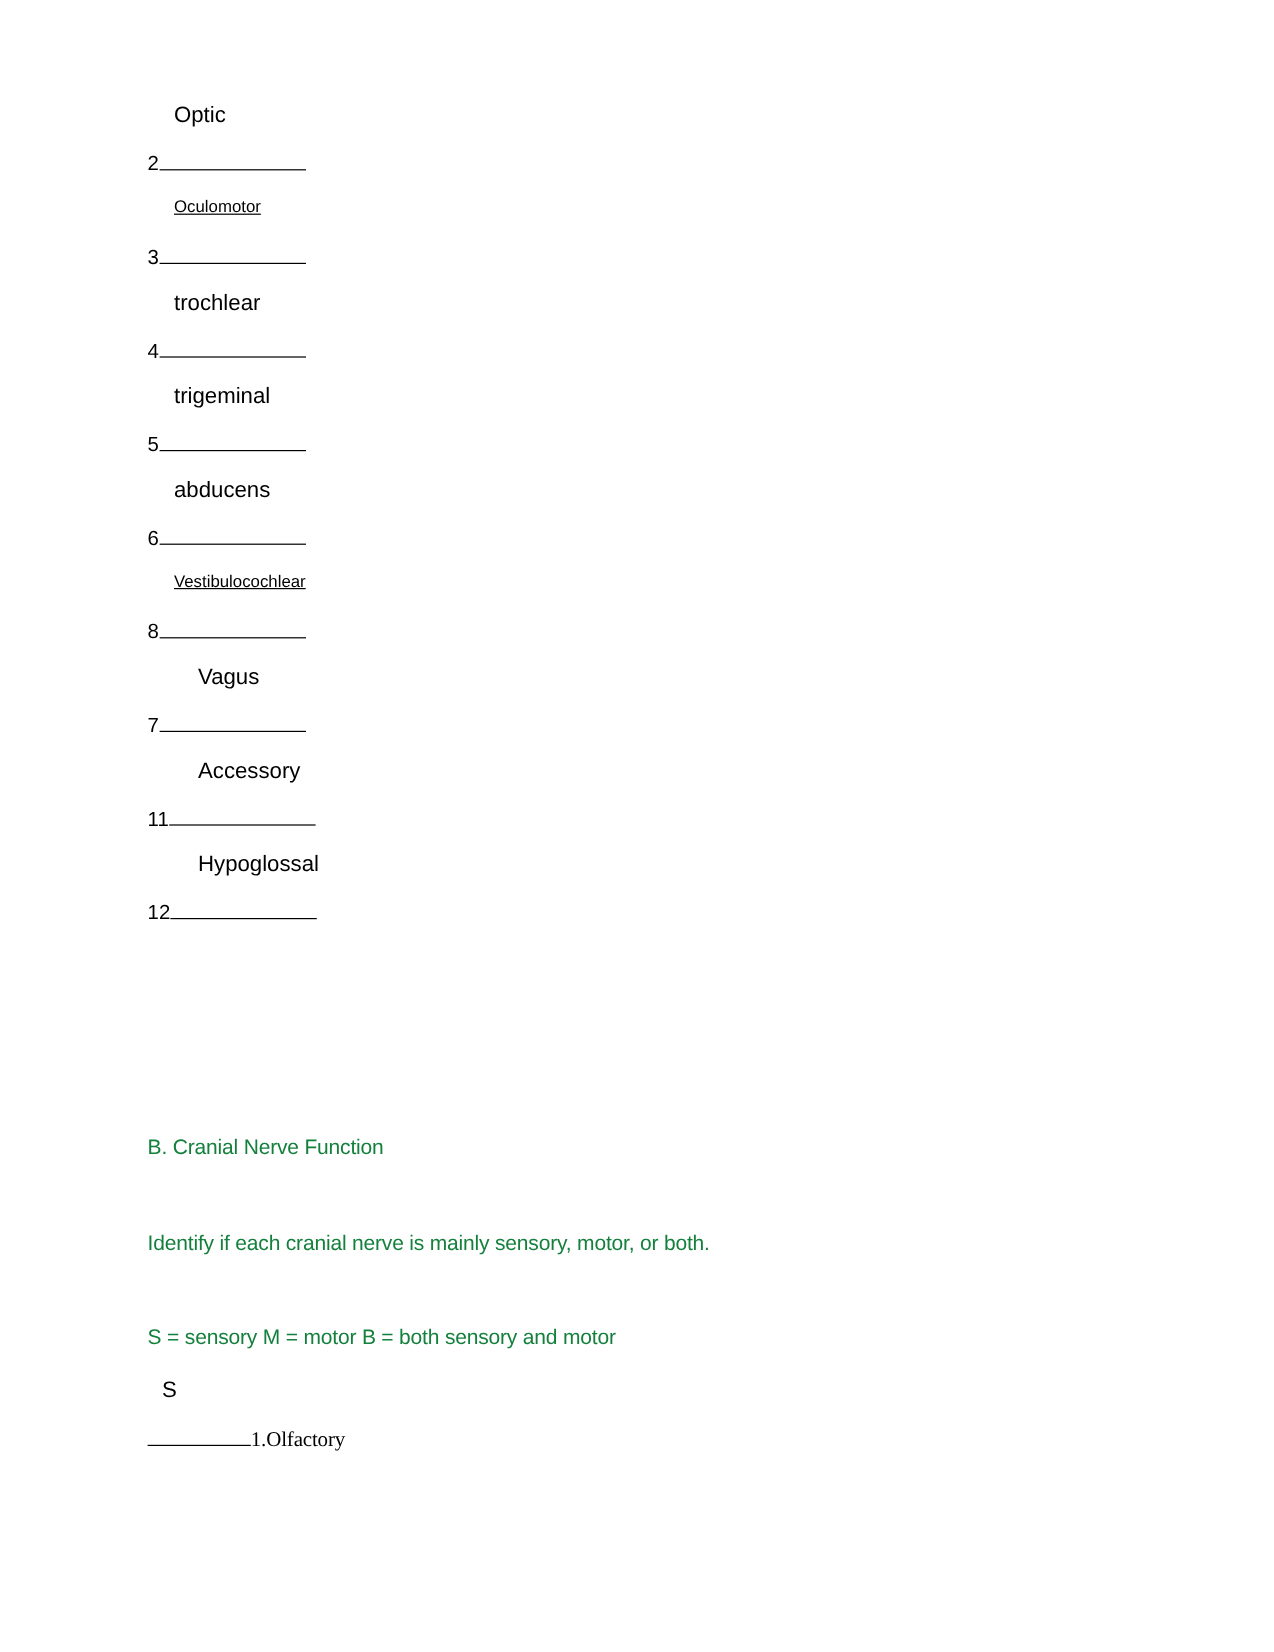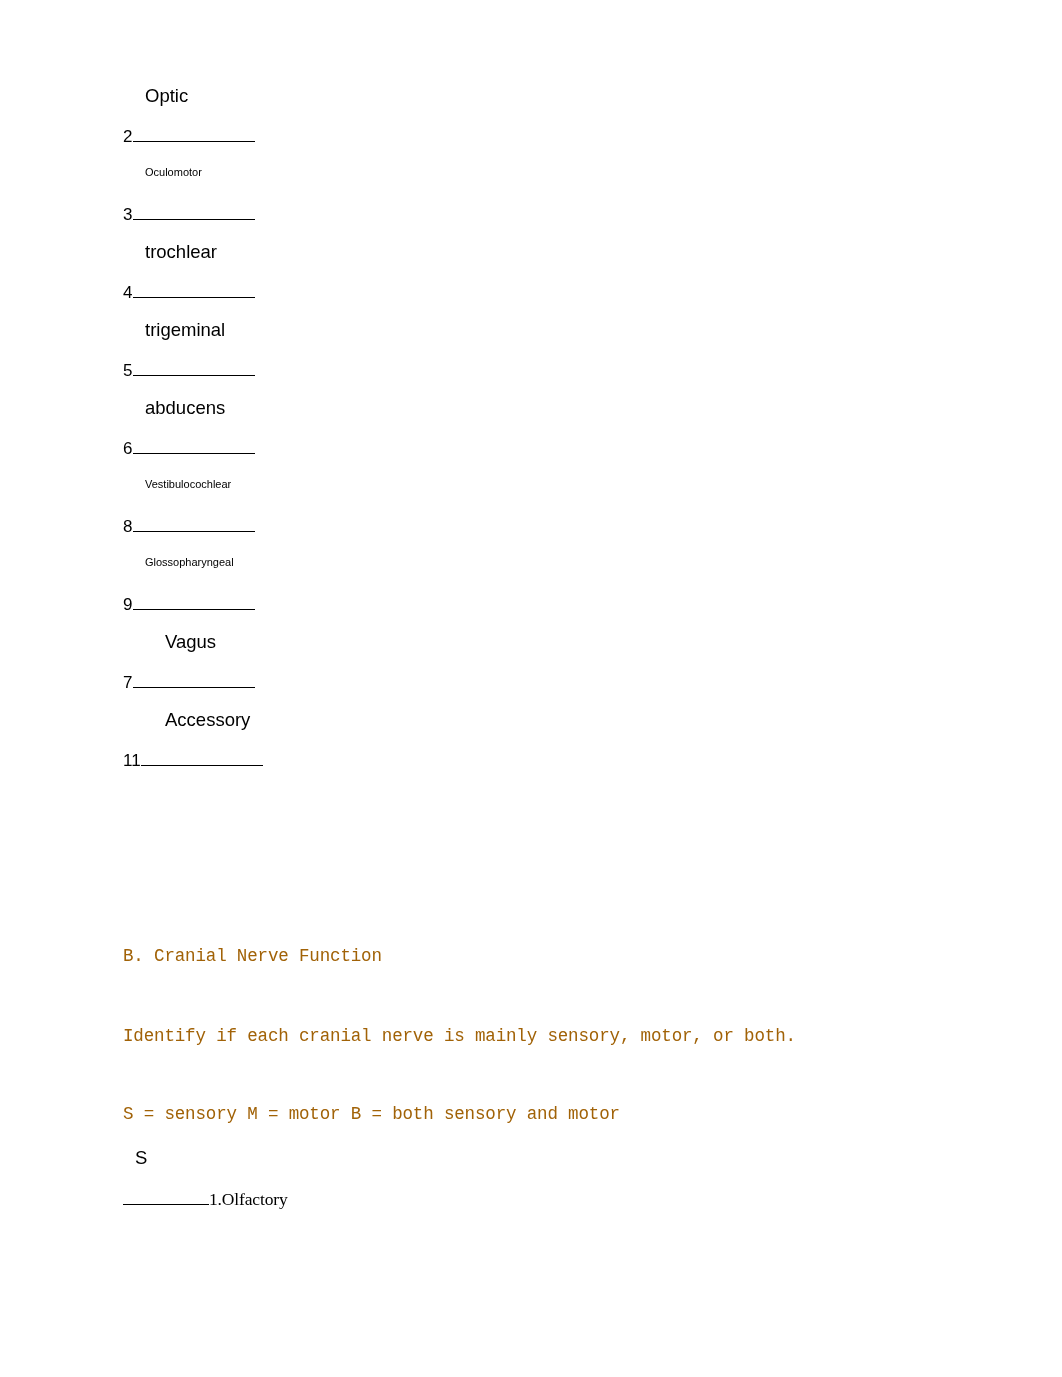--- a/index.html
+++ b/index.html
@@ -52,12 +52,13 @@
     white-space: nowrap;
   }
   .answer.small {
-    font-size: 11px;
+    font-size: 14px;
     line-height: 15px;
     width: 122px;
     white-space: normal;
     word-break: break-all;
     top: 3px;
+    text-decoration: underline;
   }
   .answer.wide-indent {
     left: 30px;

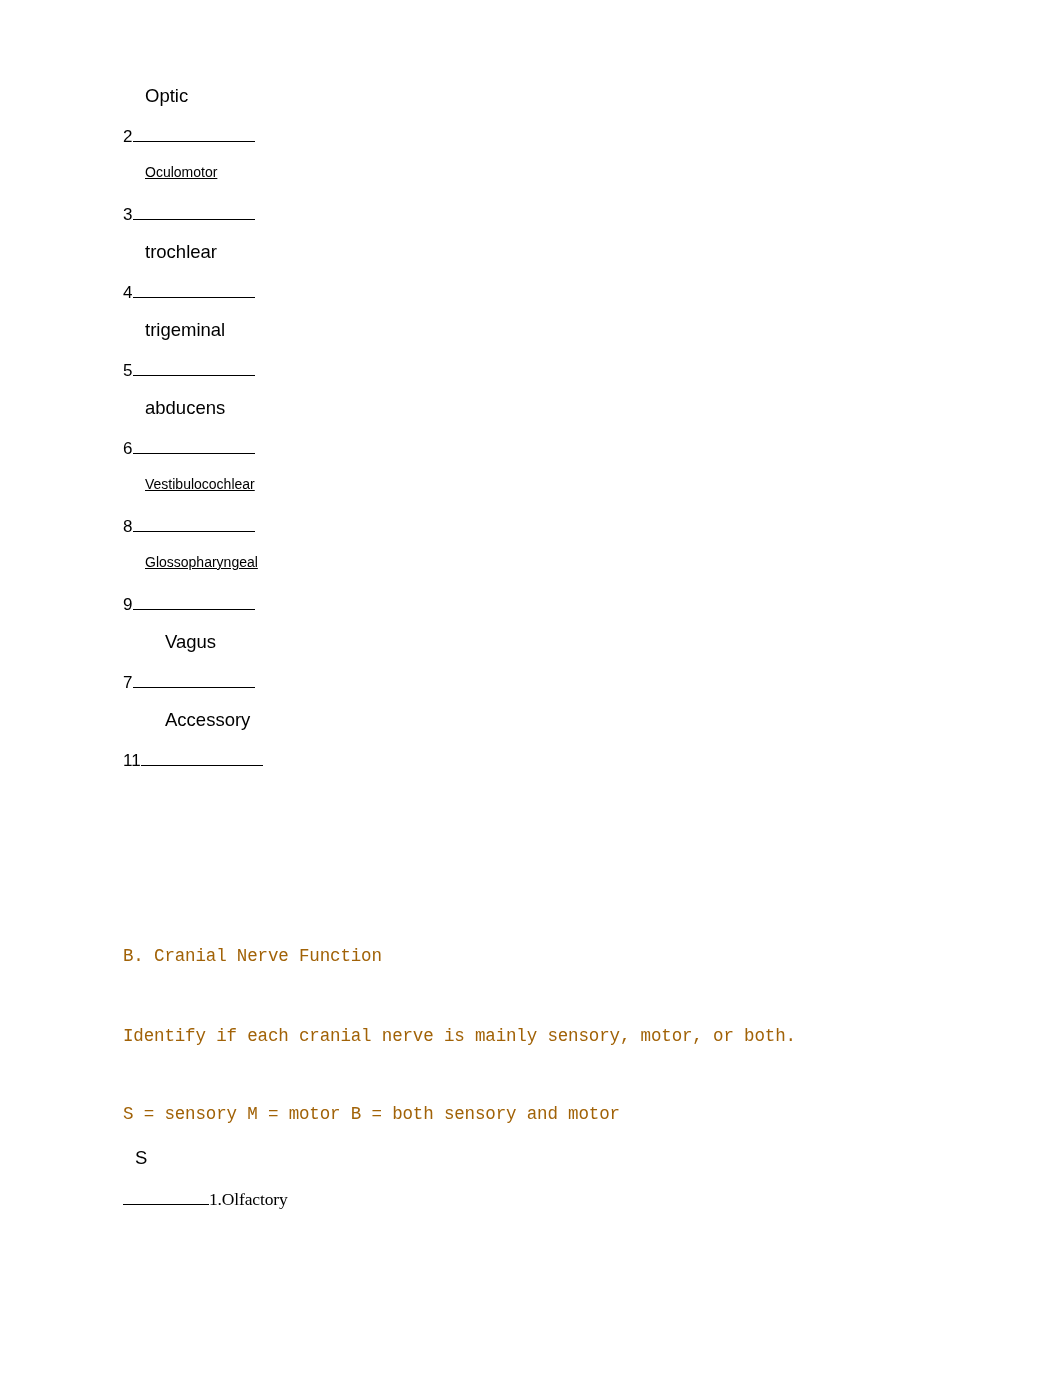--- a/index.html
+++ b/index.html
@@ -179,12 +179,6 @@
       </div>
     </div>
 
-    <div class="nerve-item">
-      <div class="answer small">Glossopharyngeal</div>
-      <div class="blank-line">
-        <span class="num">9</span><span class="rule" style="width:122px"></span>
-      </div>
-    </div>
 
     <div class="nerve-item">
       <div class="answer wide-indent">Vagus</div>

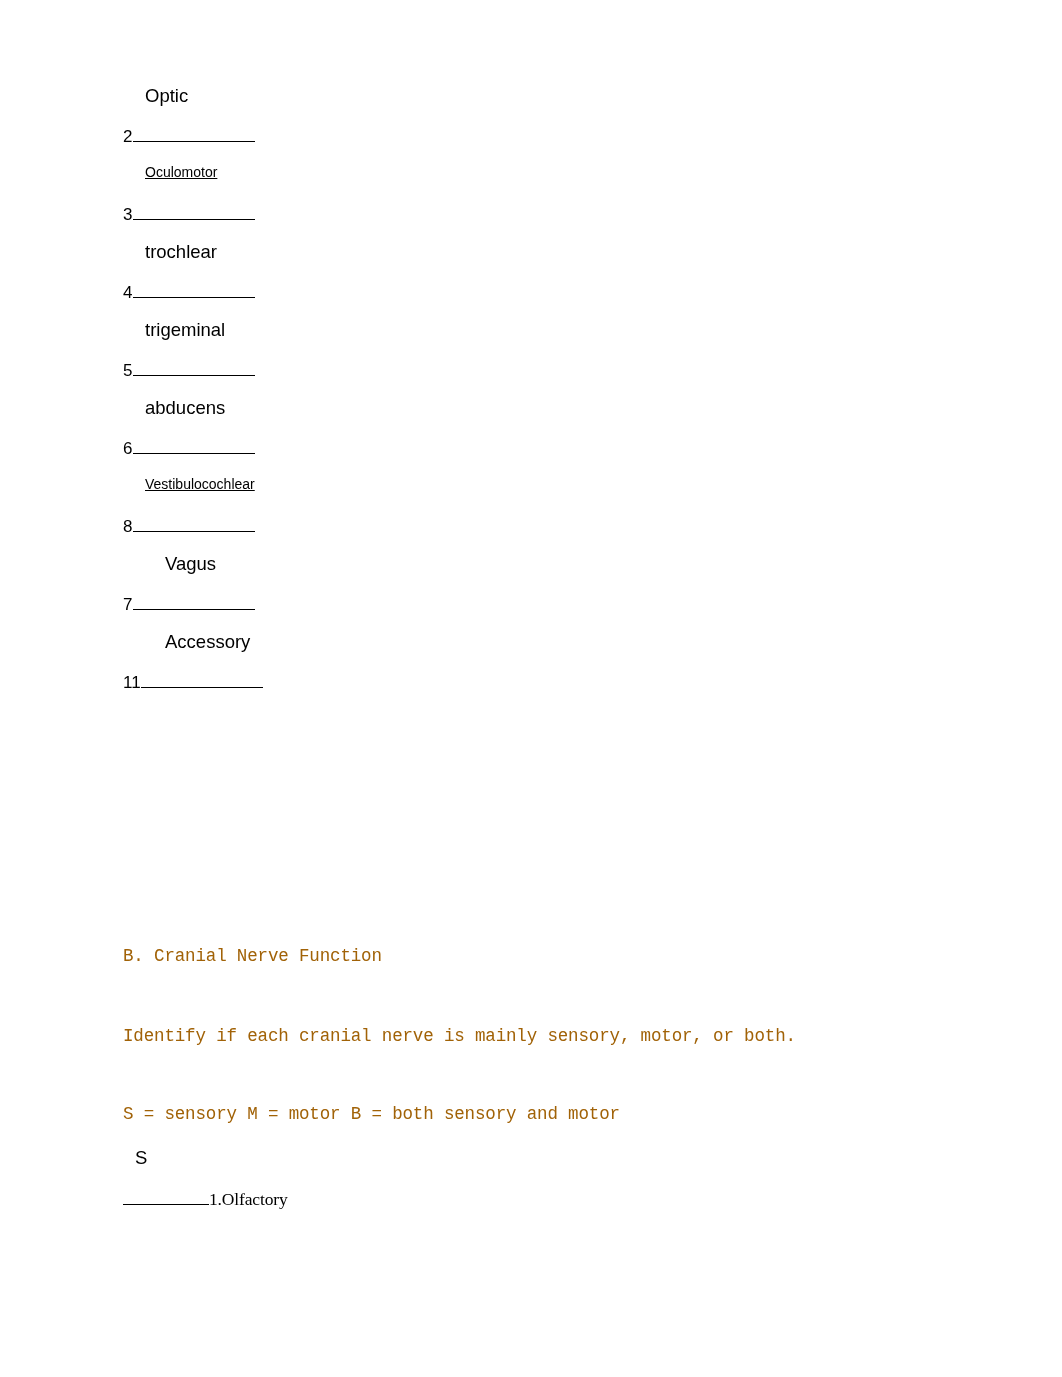--- a/index.html
+++ b/index.html
@@ -194,6 +194,12 @@
       </div>
     </div>
 
+    <div class="nerve-item">
+      <div class="answer wide-indent">Hypoglossal</div>
+      <div class="blank-line">
+        <span class="num">12</span><span class="rule" style="width:122px"></span>
+      </div>
+    </div>
 
   </div>
 

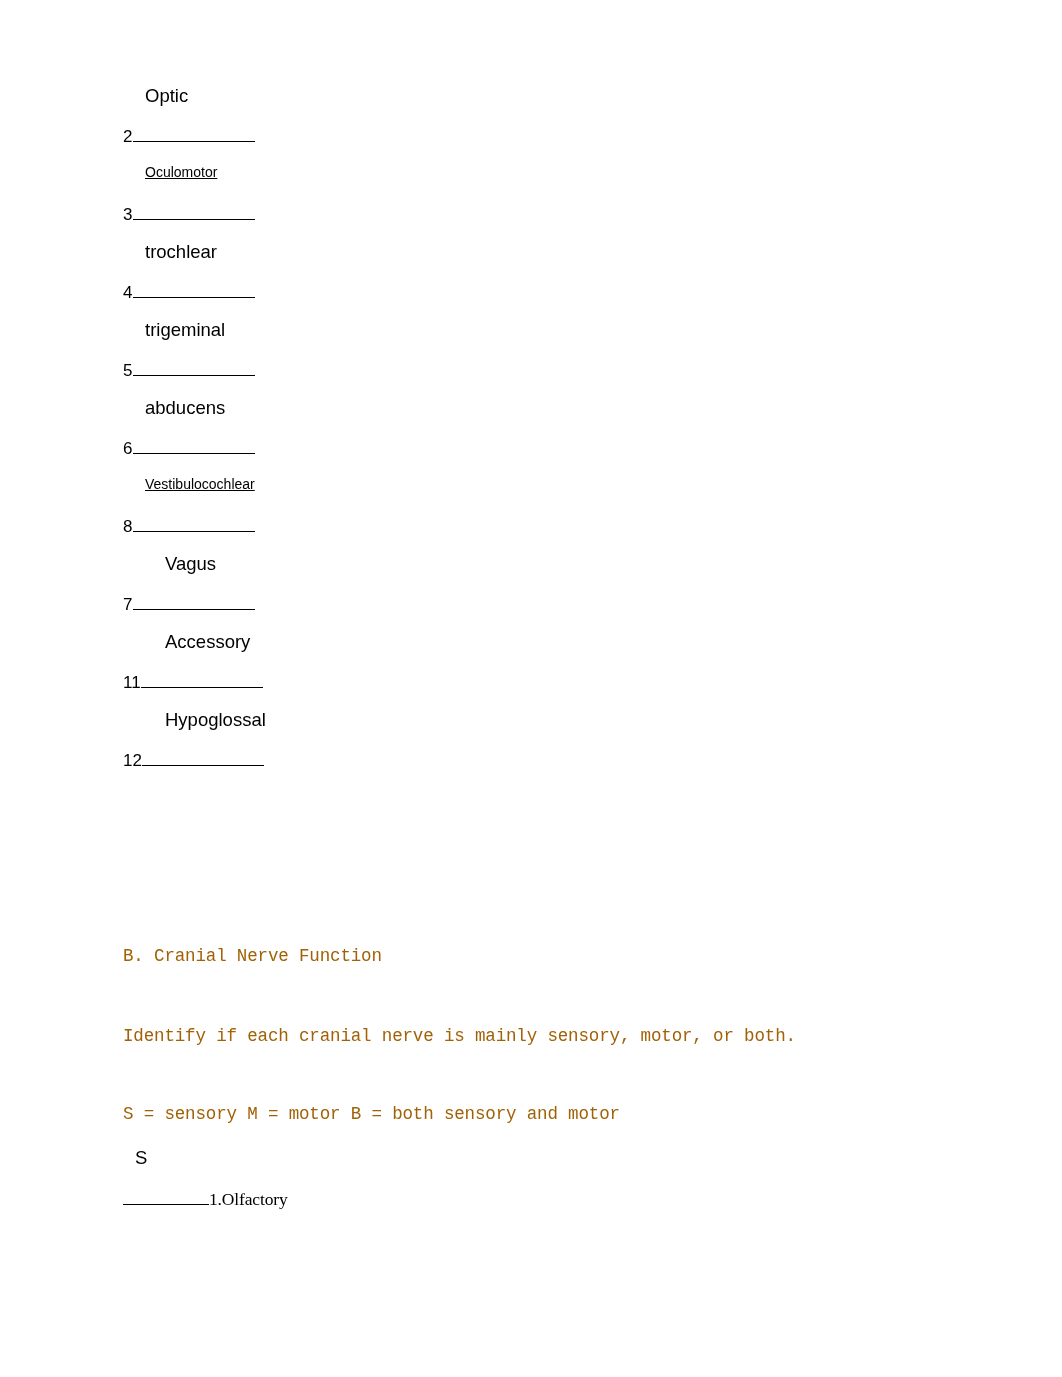--- a/index.html
+++ b/index.html
@@ -90,10 +90,10 @@
   .body-text {
     position: absolute;
     left: 123px;
-    font-family: Liberation Mono, monospace;
+    font-family: Liberation Sans, sans-serif;
     font-size: 17.5px;
     line-height: 24px;
-    color: #a16207;
+    color: #15803d;
     letter-spacing: -0.15px;
     white-space: nowrap;
   }

